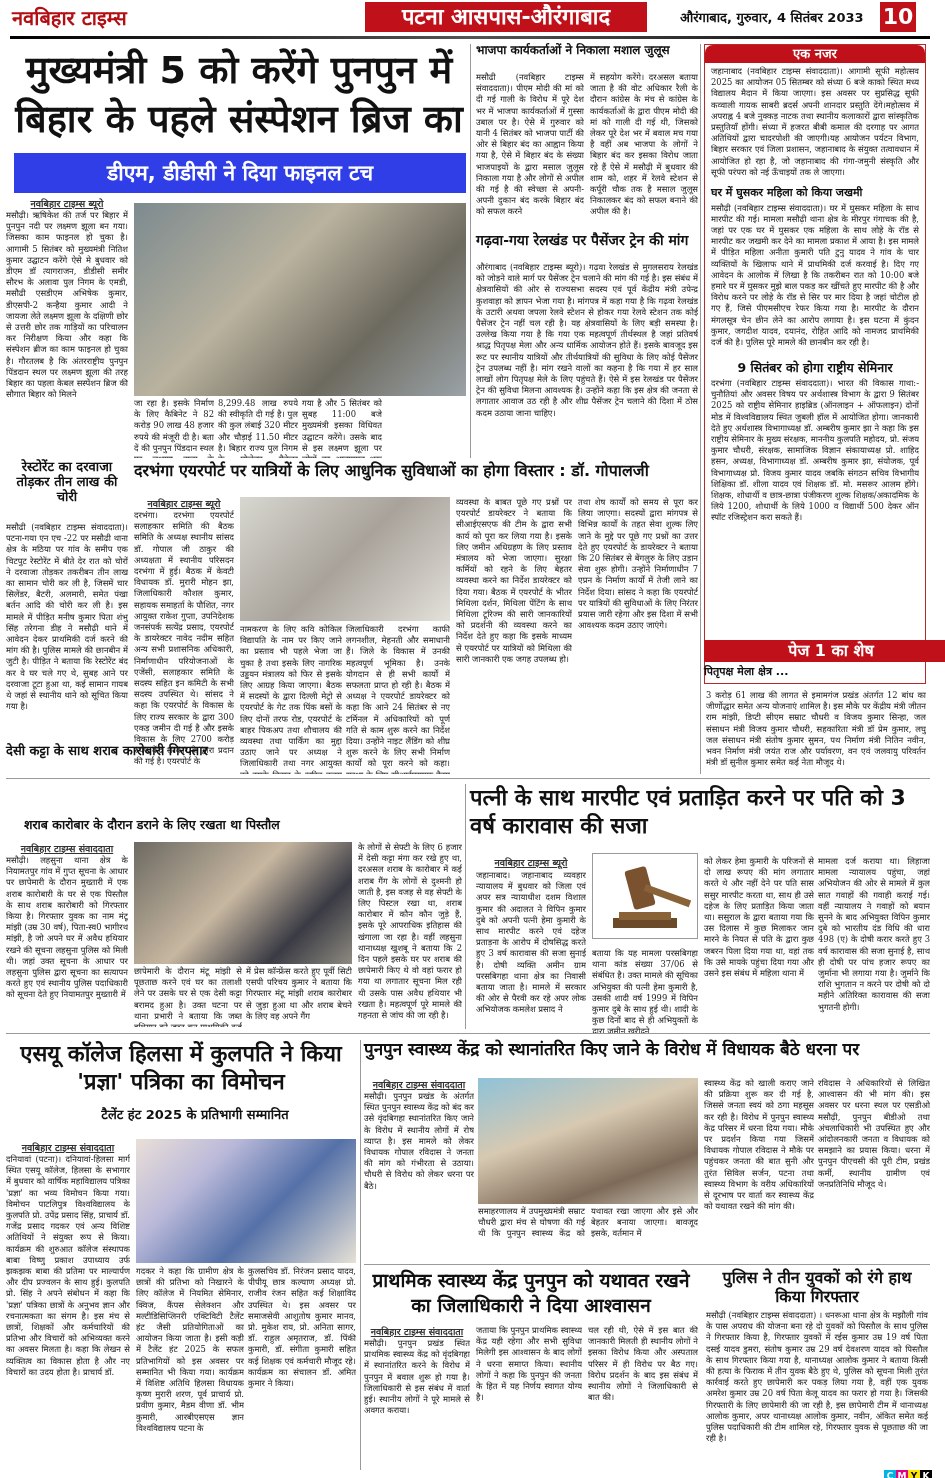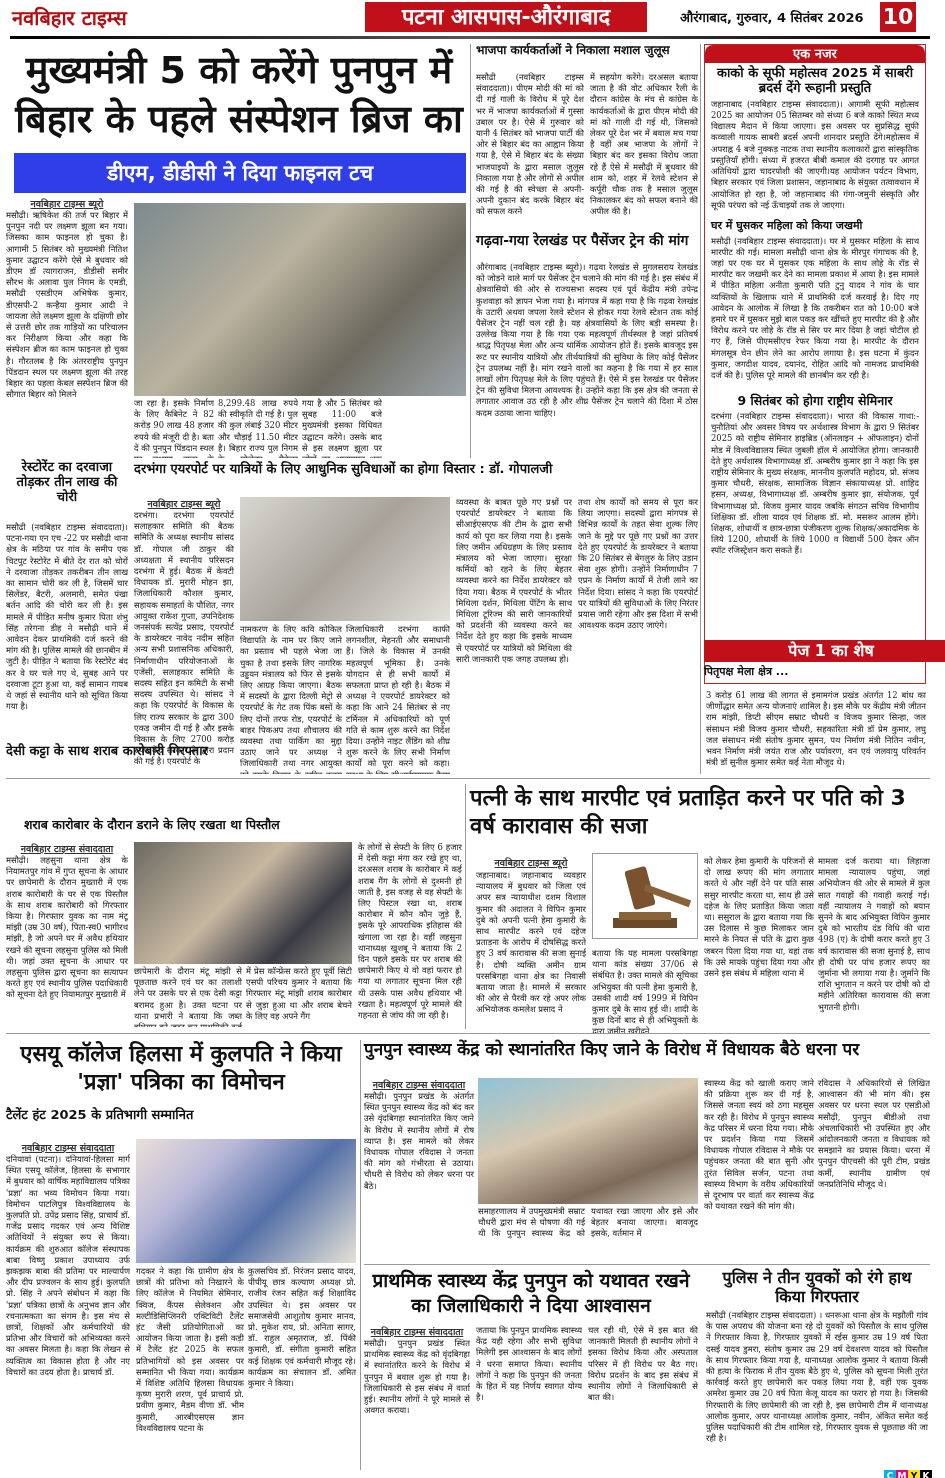--- a/index.html
+++ b/index.html
@@ -31,7 +31,7 @@
 
 <div class="abs masthead-brand">नवबिहार टाइम्स</div>
 <div class="abs section-tab">पटना आसपास-औरंगाबाद</div>
-<div class="abs date-line">औरंगाबाद, गुरुवार, 4 सितंबर 2026</div>
+<div class="abs date-line">औरंगाबाद, गुरुवार, 4 सितंबर 2033</div>
 <div class="abs page-no">10</div>
 <div class="abs rule"></div>
 

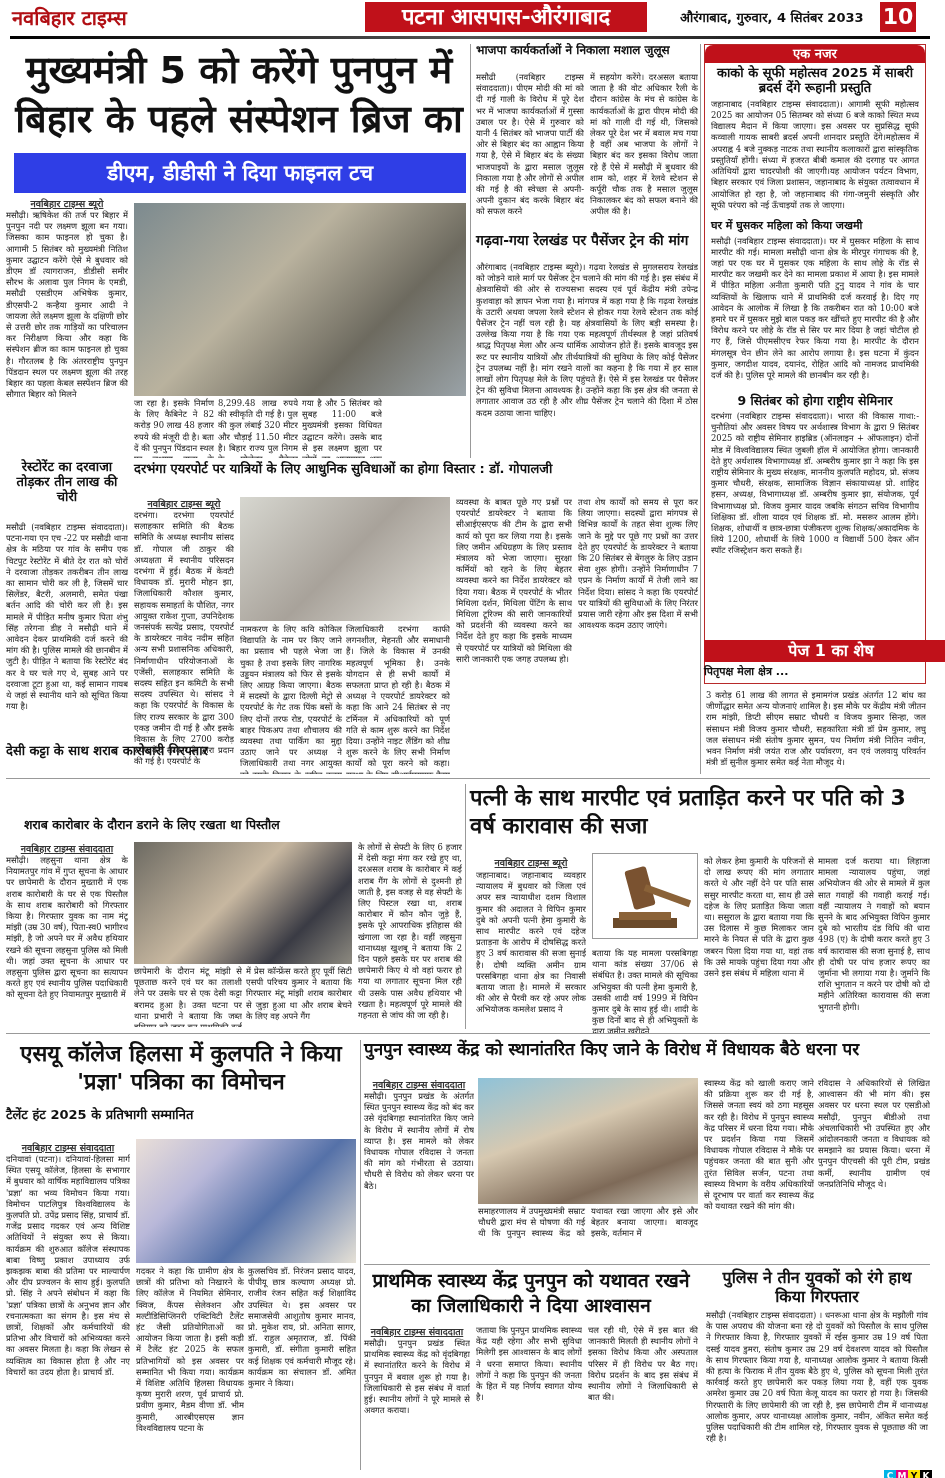--- a/index.html
+++ b/index.html
@@ -59,7 +59,6 @@
 
 <div class="abs boxed" style="left:704px;top:44px;width:222px;height:640px">
   <div class="redbar" style="height:18px;font-size:13px;line-height:18px;border-radius:8px 8px 0 0">एक नजर</div>
-  <div class="hl" style="padding:3px 6px 0;font-size:13px;text-align:center">काको के सूफी महोत्सव 2025 में साबरी ब्रदर्स देंगे रूहानी प्रस्तुति</div>
   <div class="txt" style="margin:3px 6px;height:118px">जहानाबाद (नवबिहार टाइम्स संवाददाता)। आगामी सूफी महोत्सव 2025 का आयोजन 05 सितम्बर को संध्या 6 बजे काको स्थित मध्य विद्यालय मैदान में किया जाएगा। इस अवसर पर सुप्रसिद्ध सूफी कव्वाली गायक साबरी ब्रदर्स अपनी शानदार प्रस्तुति देंगे।महोत्सव में अपराह्न 4 बजे नुक्कड़ नाटक तथा स्थानीय कलाकारों द्वारा सांस्कृतिक प्रस्तुतियाँ होंगी। संध्या में हजरत बीबी कमाल की दरगाह पर आगत अतिथियों द्वारा चादरपोशी की जाएगी।यह आयोजन पर्यटन विभाग, बिहार सरकार एवं जिला प्रशासन, जहानाबाद के संयुक्त तत्वावधान में आयोजित हो रहा है, जो जहानाबाद की गंगा-जमुनी संस्कृति और सूफी परंपरा को नई ऊँचाइयों तक ले जाएगा।</div>
   <div class="hl" style="padding:0 6px;font-size:11px">घर में घुसकर महिला को किया जखमी</div>
   <div class="txt" style="margin:3px 6px;height:155px">मसौढ़ी (नवबिहार टाइम्स संवाददाता)। घर में घुसकर महिला के साथ मारपीट की गई। मामला मसौढ़ी थाना क्षेत्र के मीरपुर गंगाचक की है, जहां पर एक घर में घुसकर एक महिला के साथ लोहे के रॉड से मारपीट कर जखमी कर देने का मामला प्रकाश में आया है। इस मामले में पीड़ित महिला अनीता कुमारी पति टुनु यादव ने गांव के चार व्यक्तियों के खिलाफ थाने में प्राथमिकी दर्ज करवाई है। दिए गए आवेदन के आलोक में लिखा है कि तकरीबन रात को 10:00 बजे हमारे घर में घुसकर मुझे बाल पकड़ कर खींचते हुए मारपीट की है और विरोध करने पर लोहे के रॉड से सिर पर मार दिया है जहां चोटील हो गए हैं, जिसे पीएमसीएच रेफर किया गया है। मारपीट के दौरान मंगलसूत्र चेन छीन लेने का आरोप लगाया है। इस घटना में कुंदन कुमार, जगदीश यादव, दयानंद, रोहित आदि को नामजद प्राथमिकी दर्ज की है। पुलिस पूरे मामले की छानबीन कर रही है।</div>

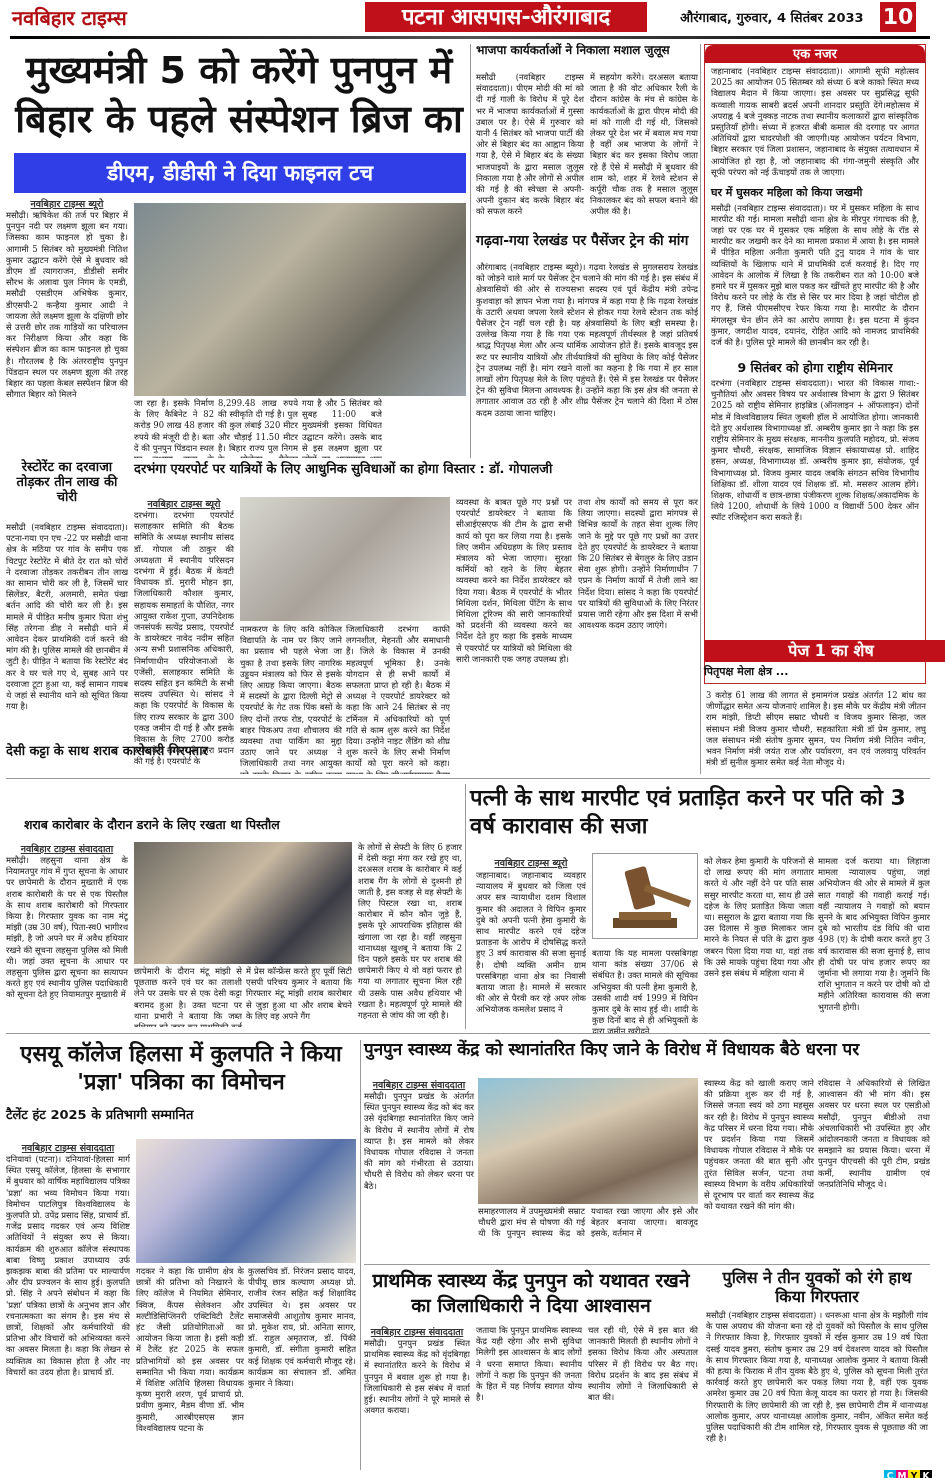--- a/index.html
+++ b/index.html
@@ -72,7 +72,7 @@
 </div>
 
 <div>
-  <div class="abs hl" style="left:134px;top:462px;width:564px;font-size:13px">दरभंगा एयरपोर्ट पर यात्रियों के लिए आधुनिक सुविधाओं का होगा विस्तार : डॉ. गोपालजी</div>
+  <div class="abs hl" style="left:134px;top:462px;width:564px;font-size:16px">दरभंगा एयरपोर्ट पर यात्रियों के लिए आधुनिक सुविधाओं का होगा विस्तार : डॉ. गोपालजी</div>
   <div class="abs byline" style="left:134px;top:497px;width:100px">नवबिहार टाइम्स ब्यूरो</div>
   <div class="abs txt" style="left:134px;top:510px;width:100px;height:264px">दरभंगा। दरभंगा एयरपोर्ट सलाहकार समिति की बैठक समिति के अध्यक्ष स्थानीय सांसद डॉ. गोपाल जी ठाकुर की अध्यक्षता में स्थानीय परिसदन दरभंगा में हुई। बैठक में केवटी विधायक डॉ. मुरारी मोहन झा, जिलाधिकारी कौशल कुमार, सहायक समाहर्ता के पौशित, नगर आयुक्त राकेश गुप्ता, उपनिदेशक जनसंपर्क सत्येंद्र प्रसाद, एयरपोर्ट के डायरेक्टर नावेद नदीम सहित अन्य सभी प्रशासनिक अधिकारी, निर्माणाधीन परियोजनाओं के एजेंसी, सलाहकार समिति के सदस्य सहित इन कमिटी के सभी सदस्य उपस्थित थे। सांसद ने कहा कि एयरपोर्ट के विकास के लिए राज्य सरकार के द्वारा 300 एकड़ जमीन दी गई है और इसके विकास के लिए 2700 करोड़ रुपए केंद्र सरकार के द्वारा प्रदान की गई है। एयरपोर्ट के</div>
   <div class="abs photo2" style="left:240px;top:497px;width:210px;height:124px"></div>

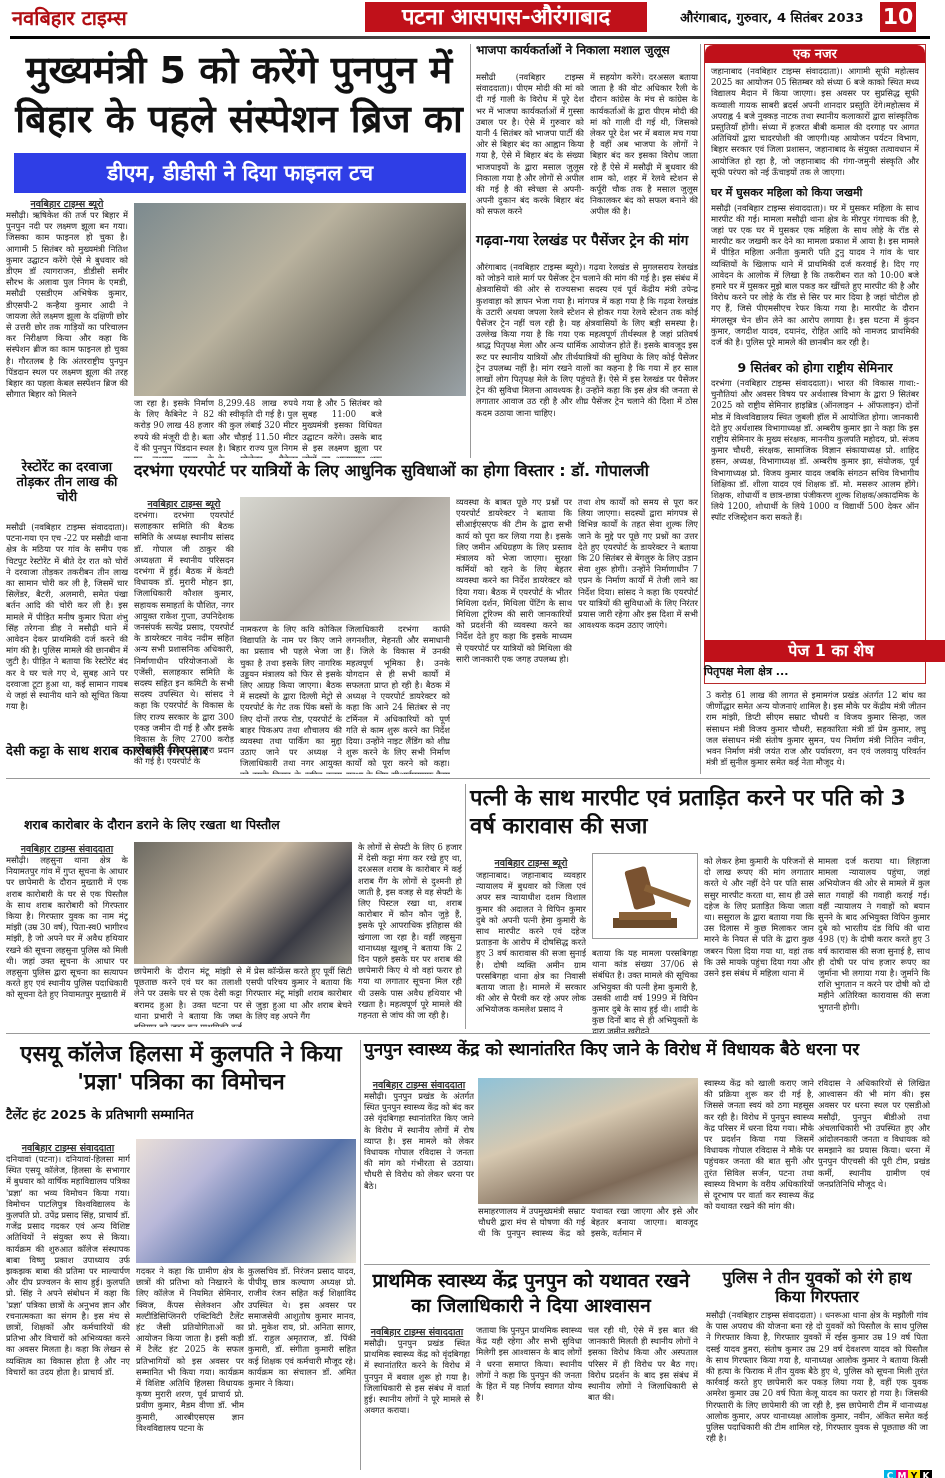--- a/index.html
+++ b/index.html
@@ -118,7 +118,7 @@
 
 <div>
   <div class="abs hl" style="left:6px;top:1040px;width:350px;font-size:22px;text-align:center;line-height:1.25">एसयू कॉलेज हिलसा में कुलपति ने किया 'प्रज्ञा' पत्रिका का विमोचन</div>
-  <div class="abs hl" style="left:6px;top:1108px;width:350px;font-size:13px;text-align:left">टैलेंट हंट 2025 के प्रतिभागी सम्मानित</div>
+  <div class="abs hl" style="left:20px;top:1108px;width:350px;font-size:13px;text-align:center">टैलेंट हंट 2025 के प्रतिभागी सम्मानित</div>
   <div class="abs byline" style="left:6px;top:1141px;width:124px">नवबिहार टाइम्स संवाददाता</div>
   <div class="abs txt" style="left:6px;top:1154px;width:124px;height:316px">दनियावां (पटना)। दनियावां-हिलसा मार्ग स्थित एसयू कॉलेज, हिलसा के सभागार में बुधवार को वार्षिक महाविद्यालय पत्रिका 'प्रज्ञा' का भव्य विमोचन किया गया। विमोचन पाटलिपुत्र विश्वविद्यालय के कुलपति प्रो. उपेंद्र प्रसाद सिंह, प्राचार्य डॉ. गजेंद्र प्रसाद गदकर एवं अन्य विशिष्ट अतिथियों ने संयुक्त रूप से किया। कार्यक्रम की शुरुआत कॉलेज संस्थापक बाबा विष्णु प्रकाश उपाध्याय उर्फ झकझक बाबा की प्रतिमा पर माल्यार्पण और दीप प्रज्वलन के साथ हुई। कुलपति प्रो. सिंह ने अपने संबोधन में कहा कि 'प्रज्ञा' पत्रिका छात्रों के अनुभव ज्ञान और रचनात्मकता का संगम है। इस मंच से छात्रों, शिक्षकों और कर्मचारियों की प्रतिभा और विचारों को अभिव्यक्त करने का अवसर मिलता है। कहा कि लेखन से व्यक्तित्व का विकास होता है और नए विचारों का उदय होता है। प्राचार्य डॉ.</div>
   <div class="abs photo5" style="left:136px;top:1139px;width:220px;height:124px"></div>

